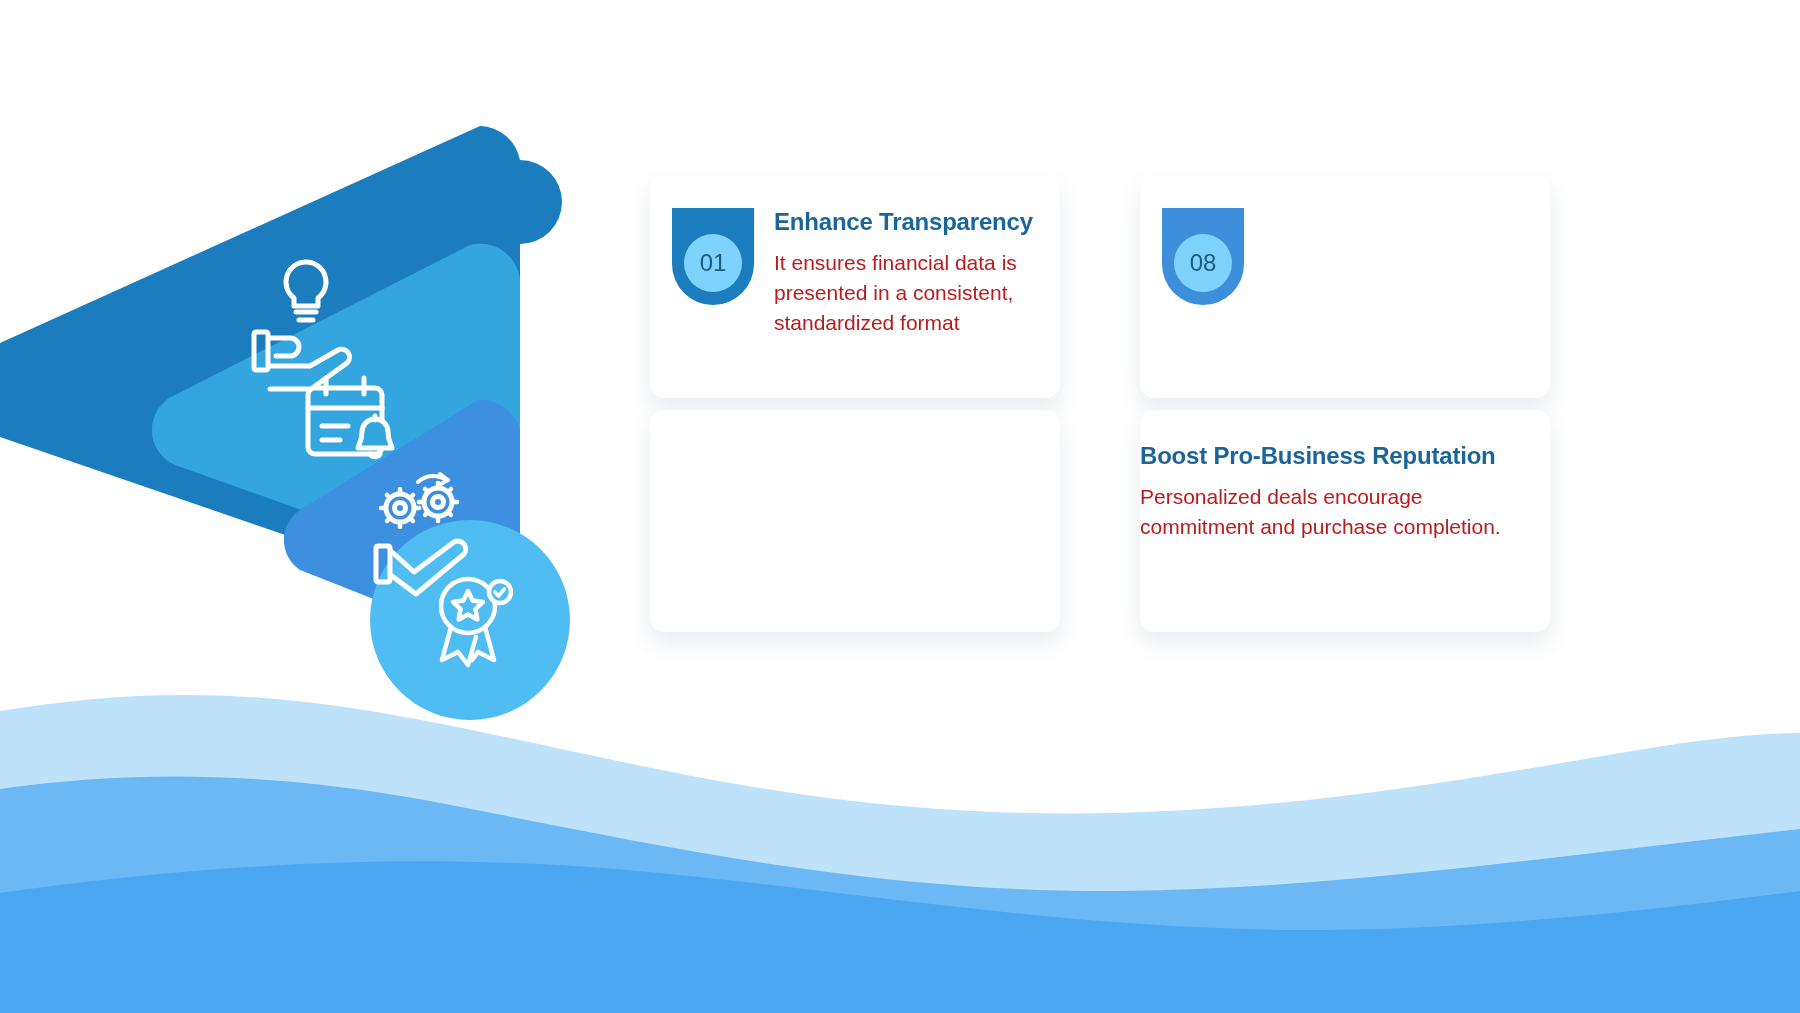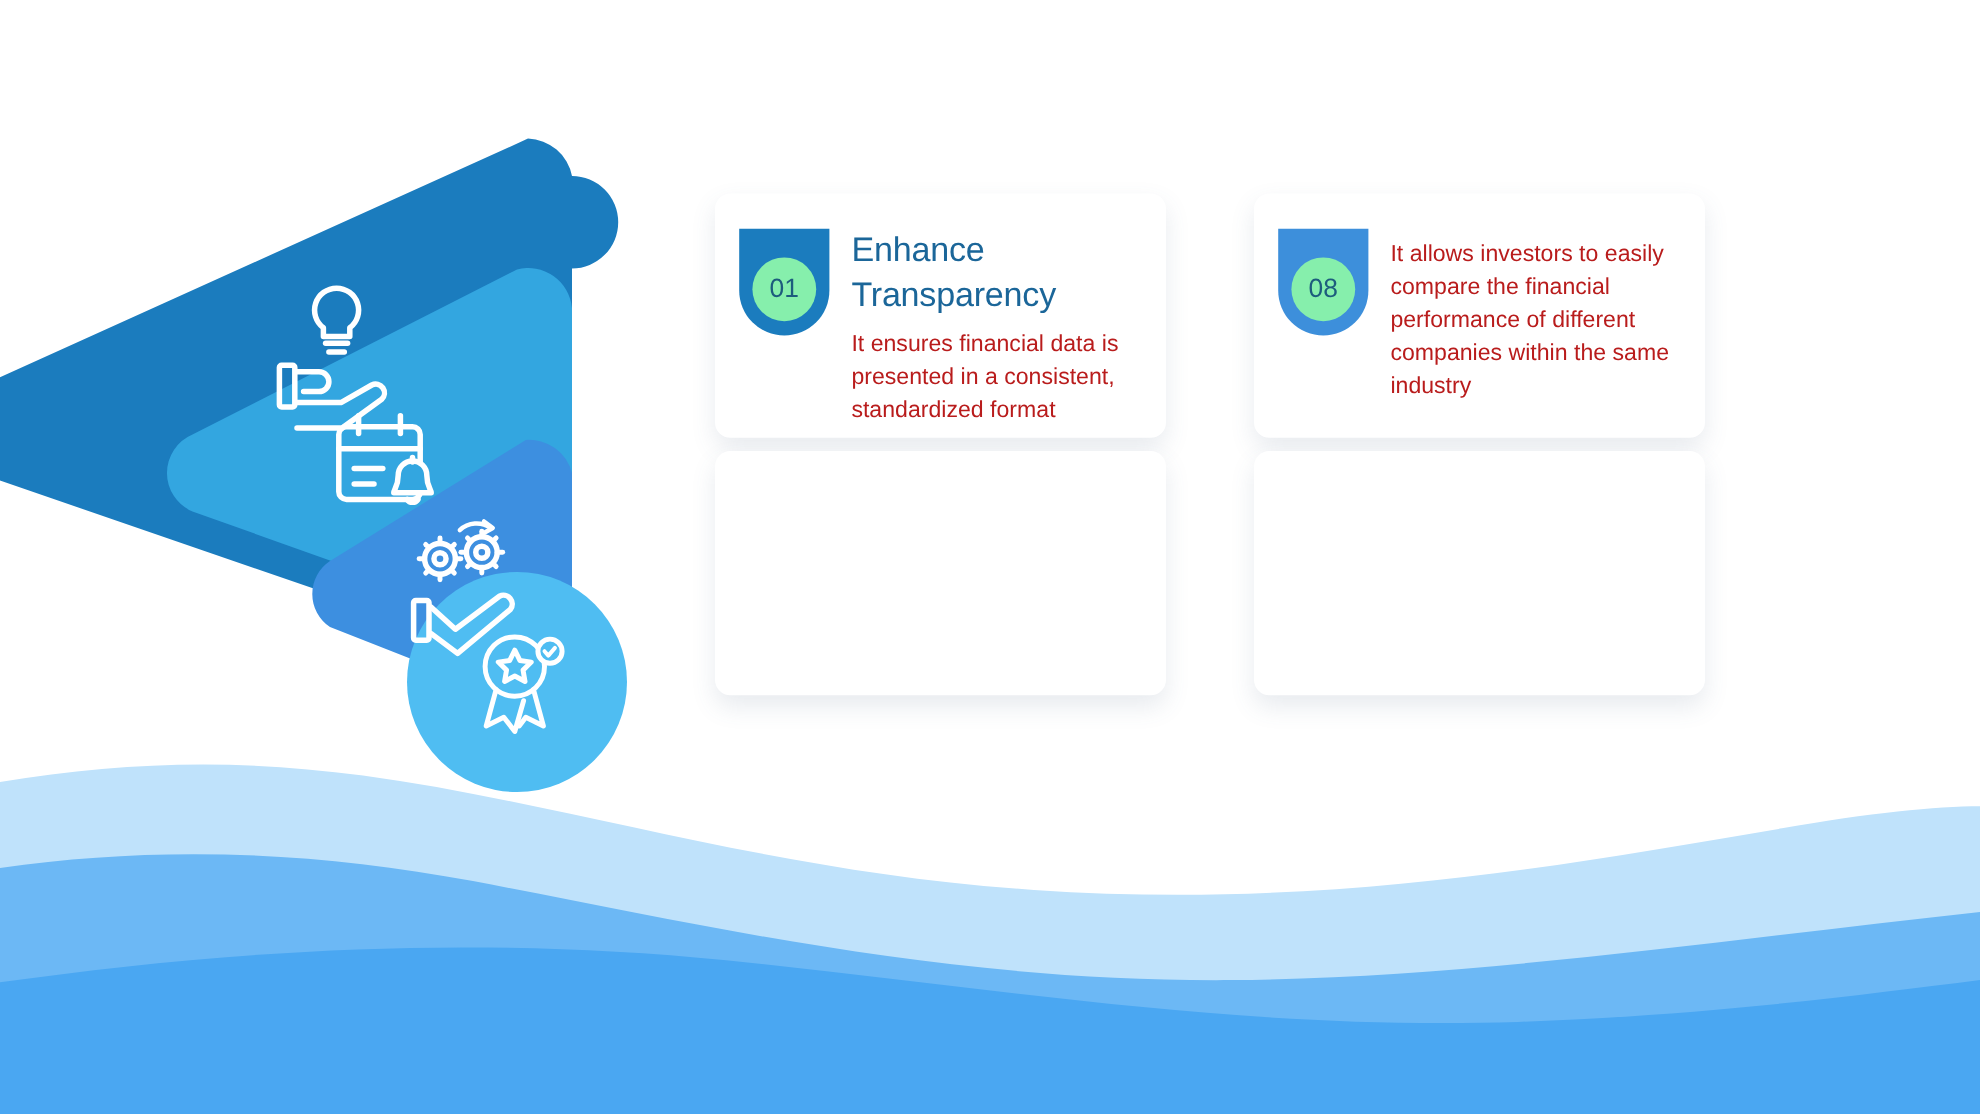--- a/index.html
+++ b/index.html
@@ -109,8 +109,8 @@
     min-width: 0;
   }
   .card-title {
-    font-size: 31px;
-    font-weight: normal;
+    font-size: 24px;
+    font-weight: bold;
     color: #1b6699;
     line-height: 1.33;
     letter-spacing: -0.2px;

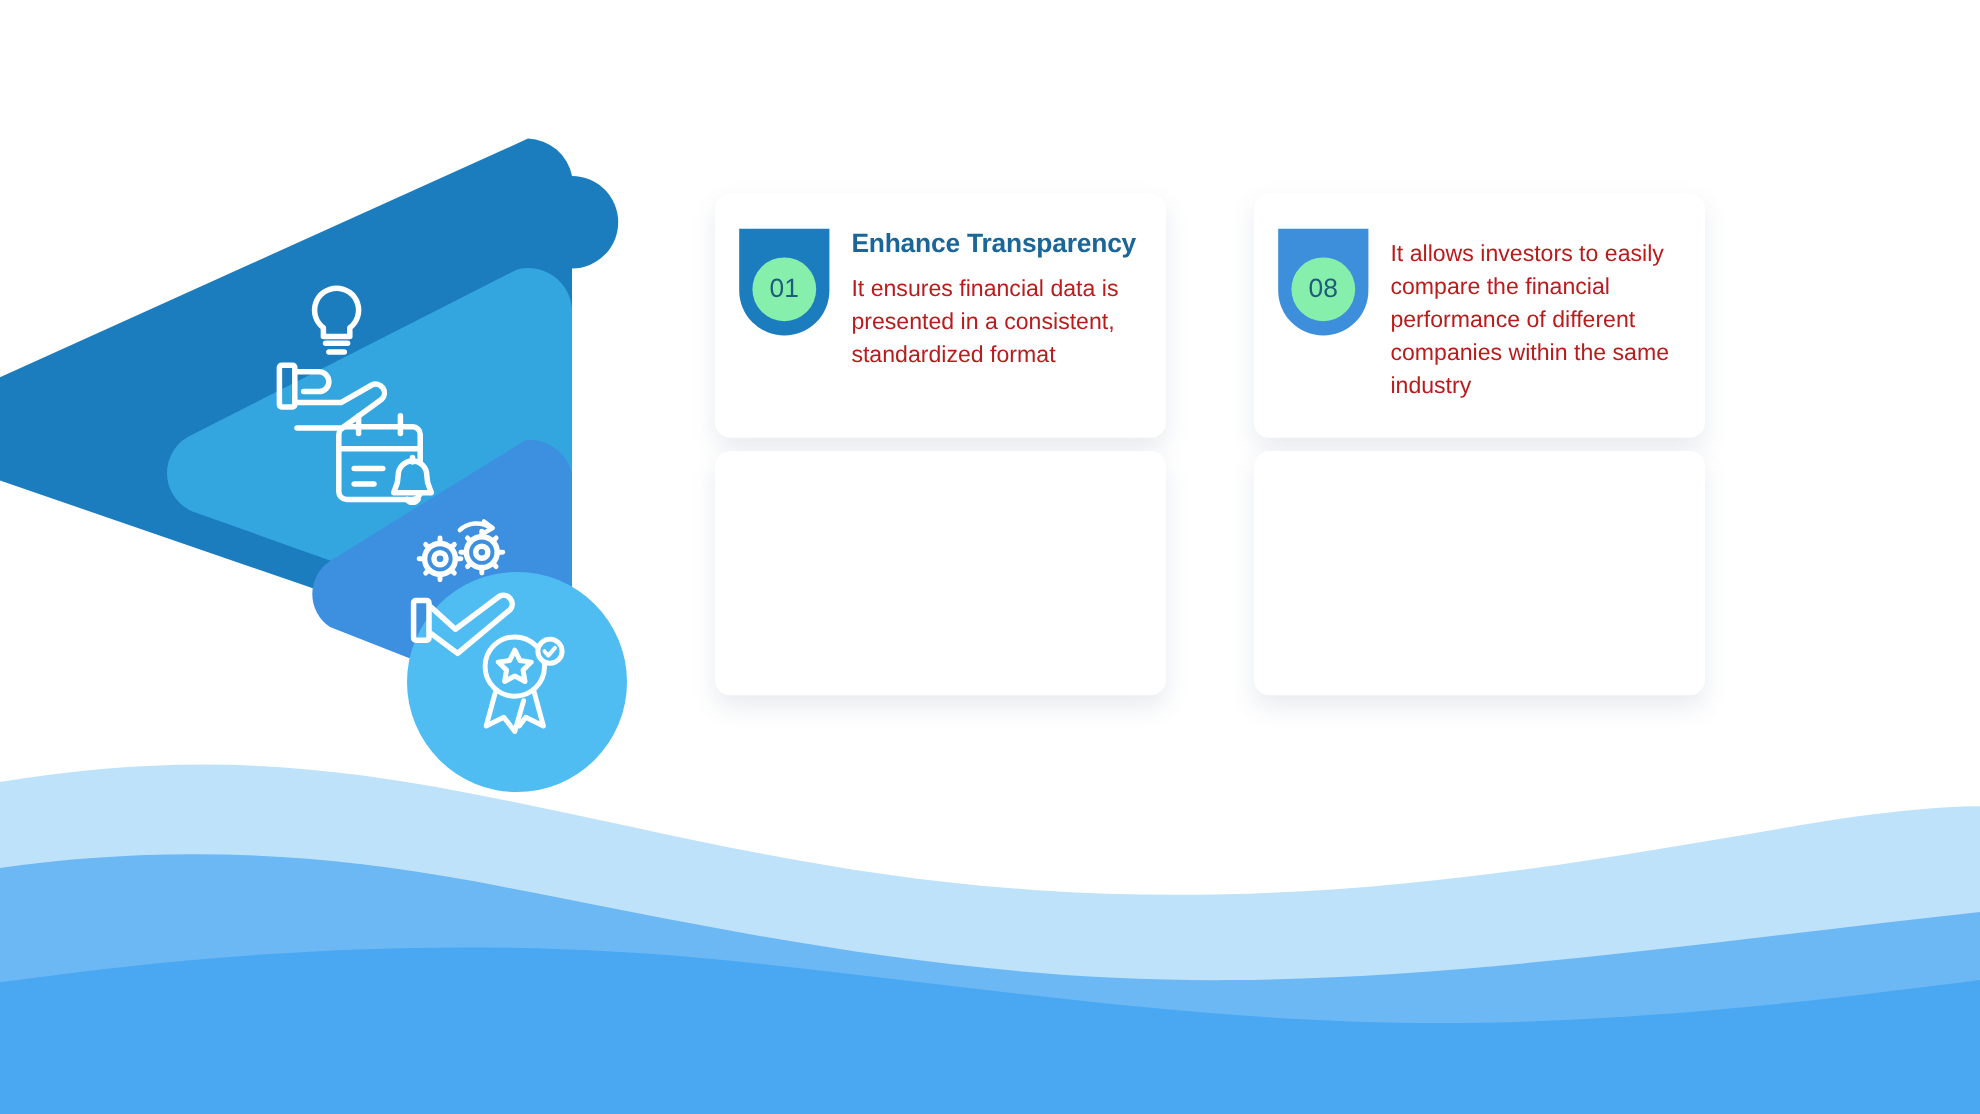--- a/index.html
+++ b/index.html
@@ -262,7 +262,6 @@
       <div class="num-circle">08</div>
     </div>
     <div class="card-body">
-      <div class="card-desc">It allows investors to easily compare the financial performance of different companies within the same industry</div>
     </div>
   </div>
 

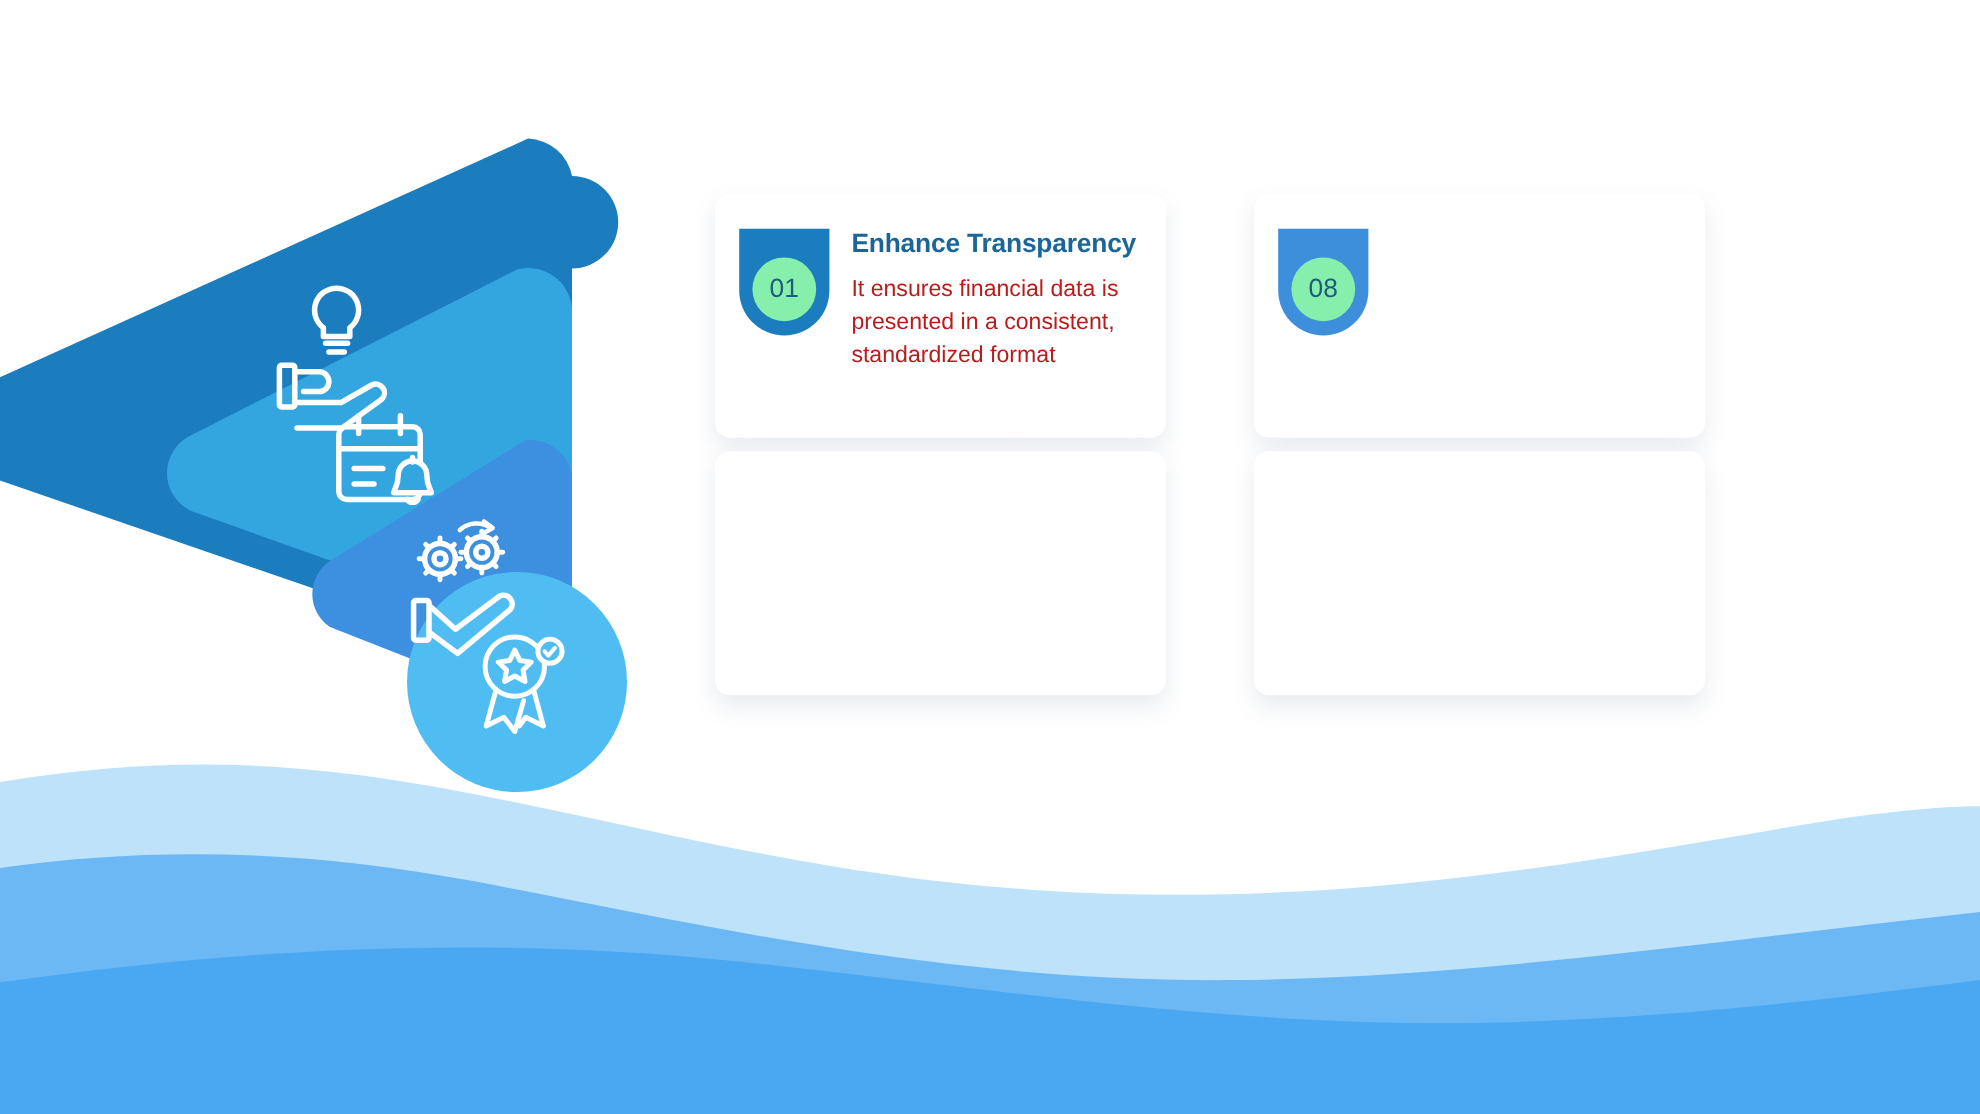--- a/index.html
+++ b/index.html
@@ -93,7 +93,7 @@
     width: 58px;
     height: 58px;
     border-radius: 50%;
-    background: #86efac;
+    background: #7dd3fc;
     display: flex;
     align-items: center;
     justify-content: center;

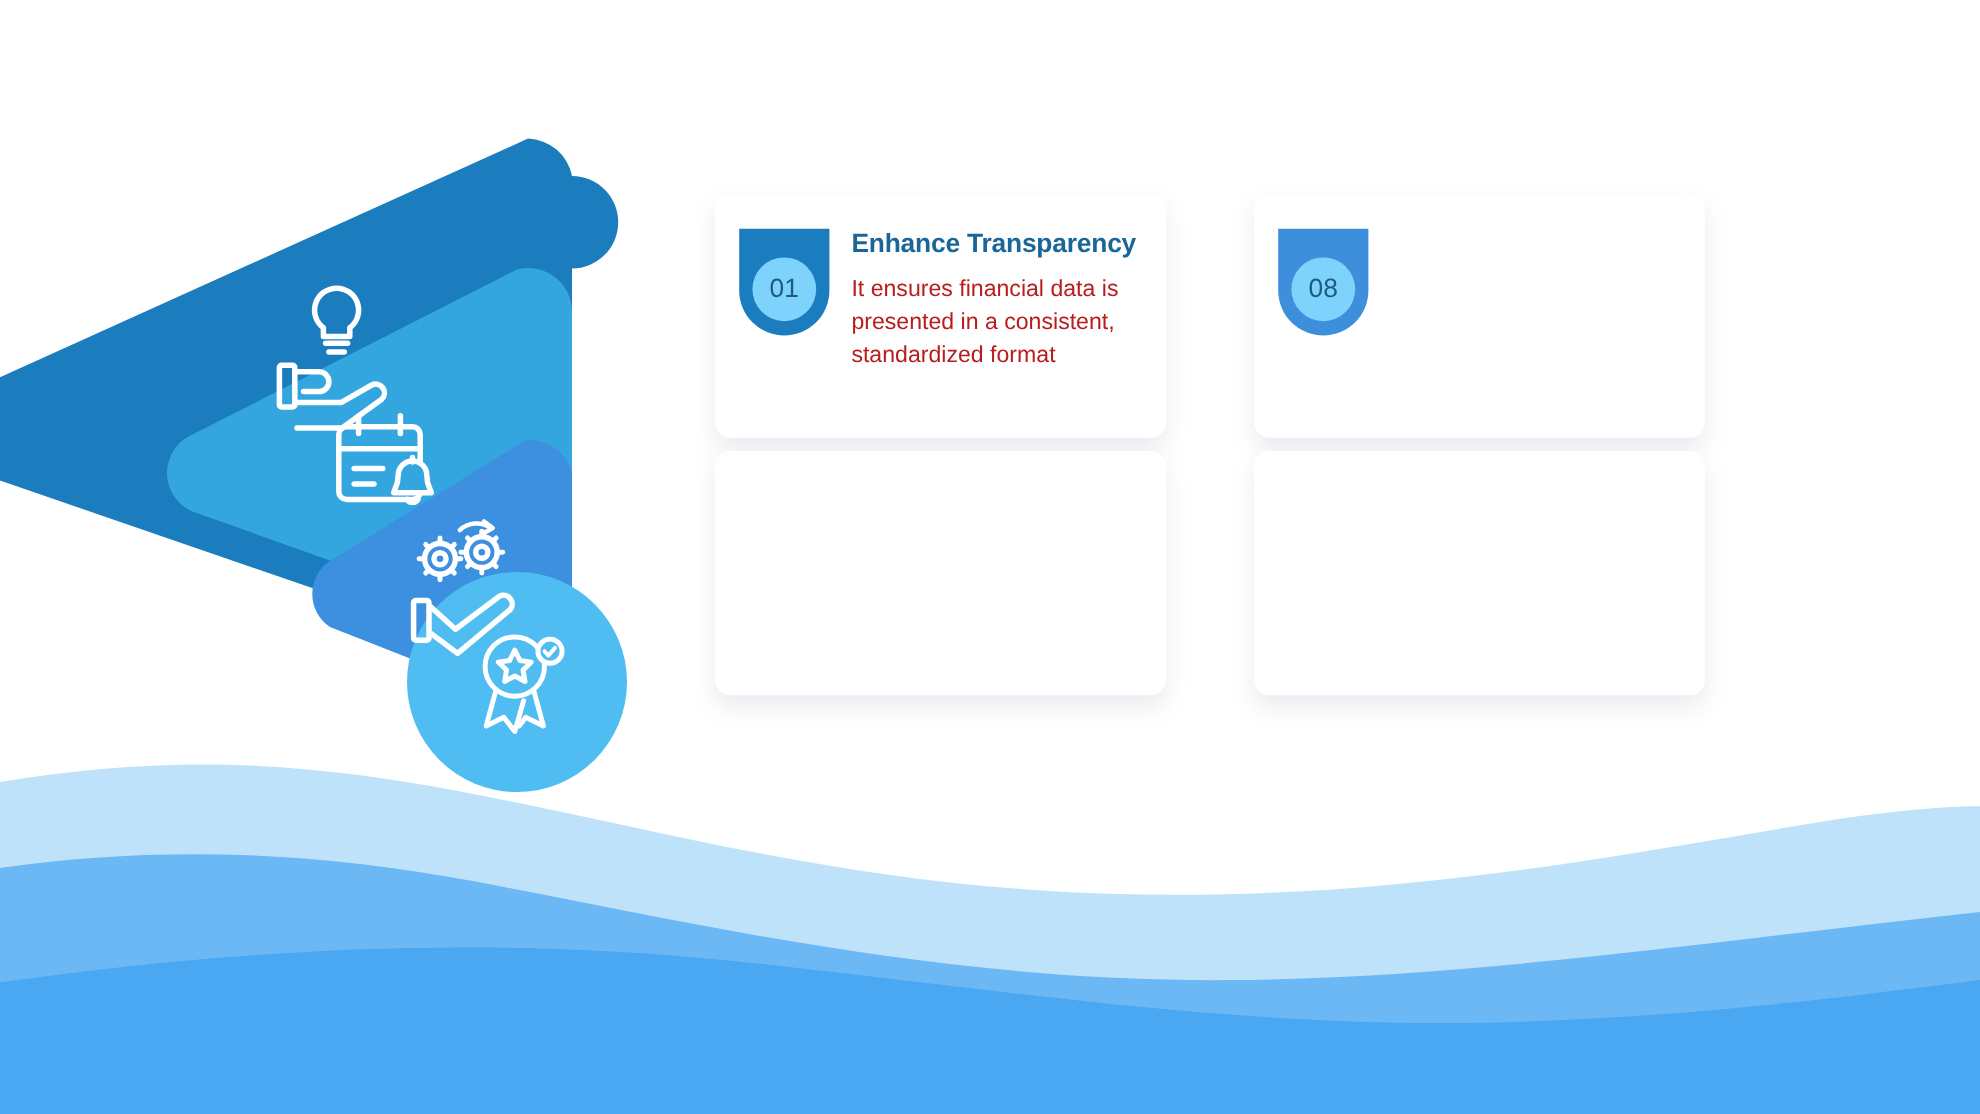--- a/index.html
+++ b/index.html
@@ -266,6 +266,10 @@
   </div>
 
   <div class="card" id="card-04">
+    <div class="card-body">
+      <div class="card-title">Boost Pro-Business Reputation</div>
+      <div class="card-desc">Personalized deals encourage commitment and purchase completion.</div>
+    </div>
   </div>
 
   <div id="waves">

